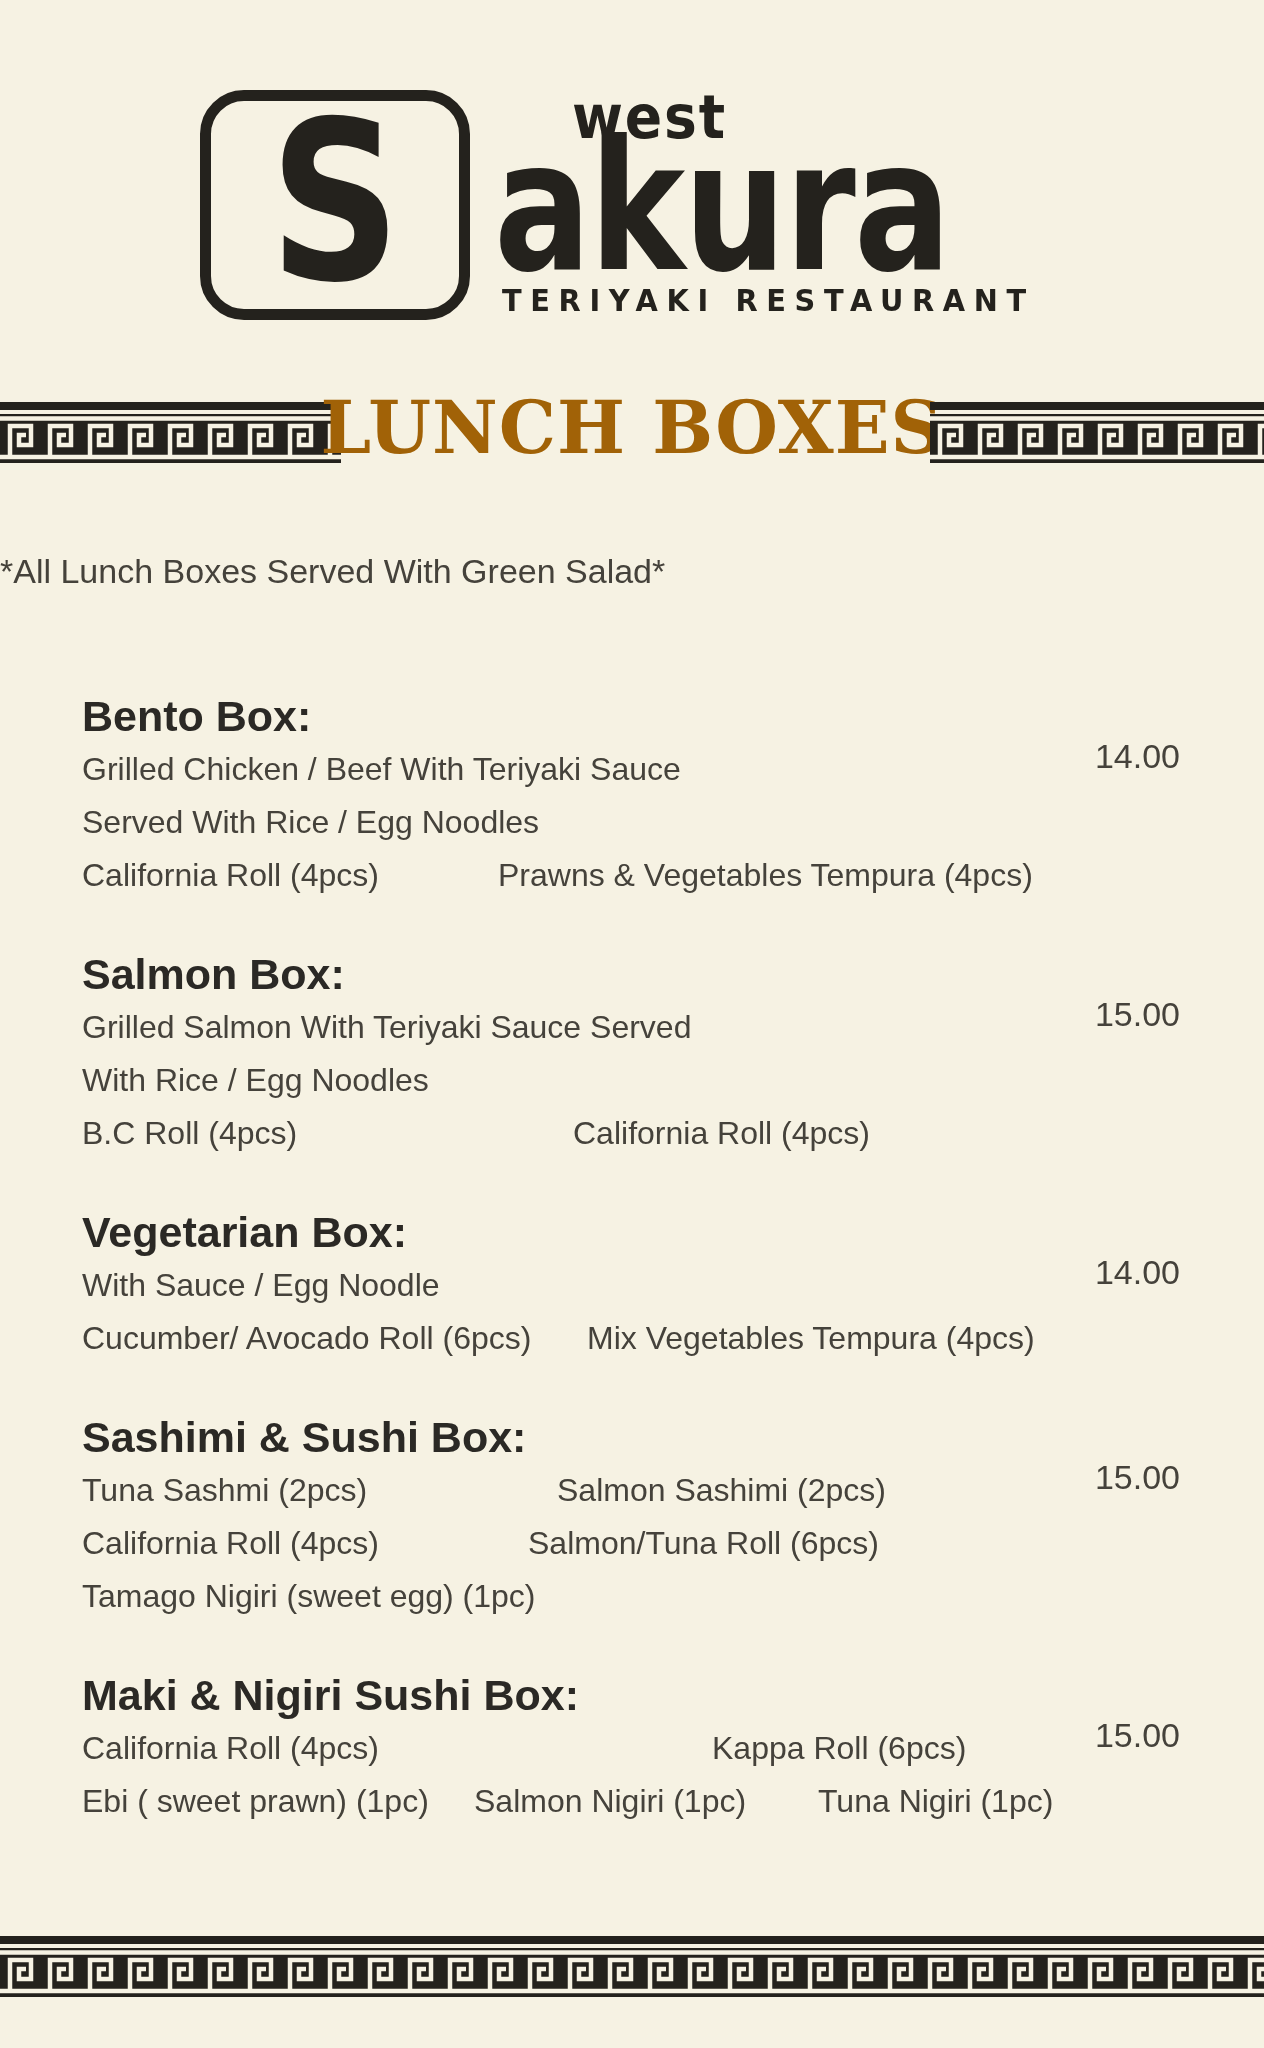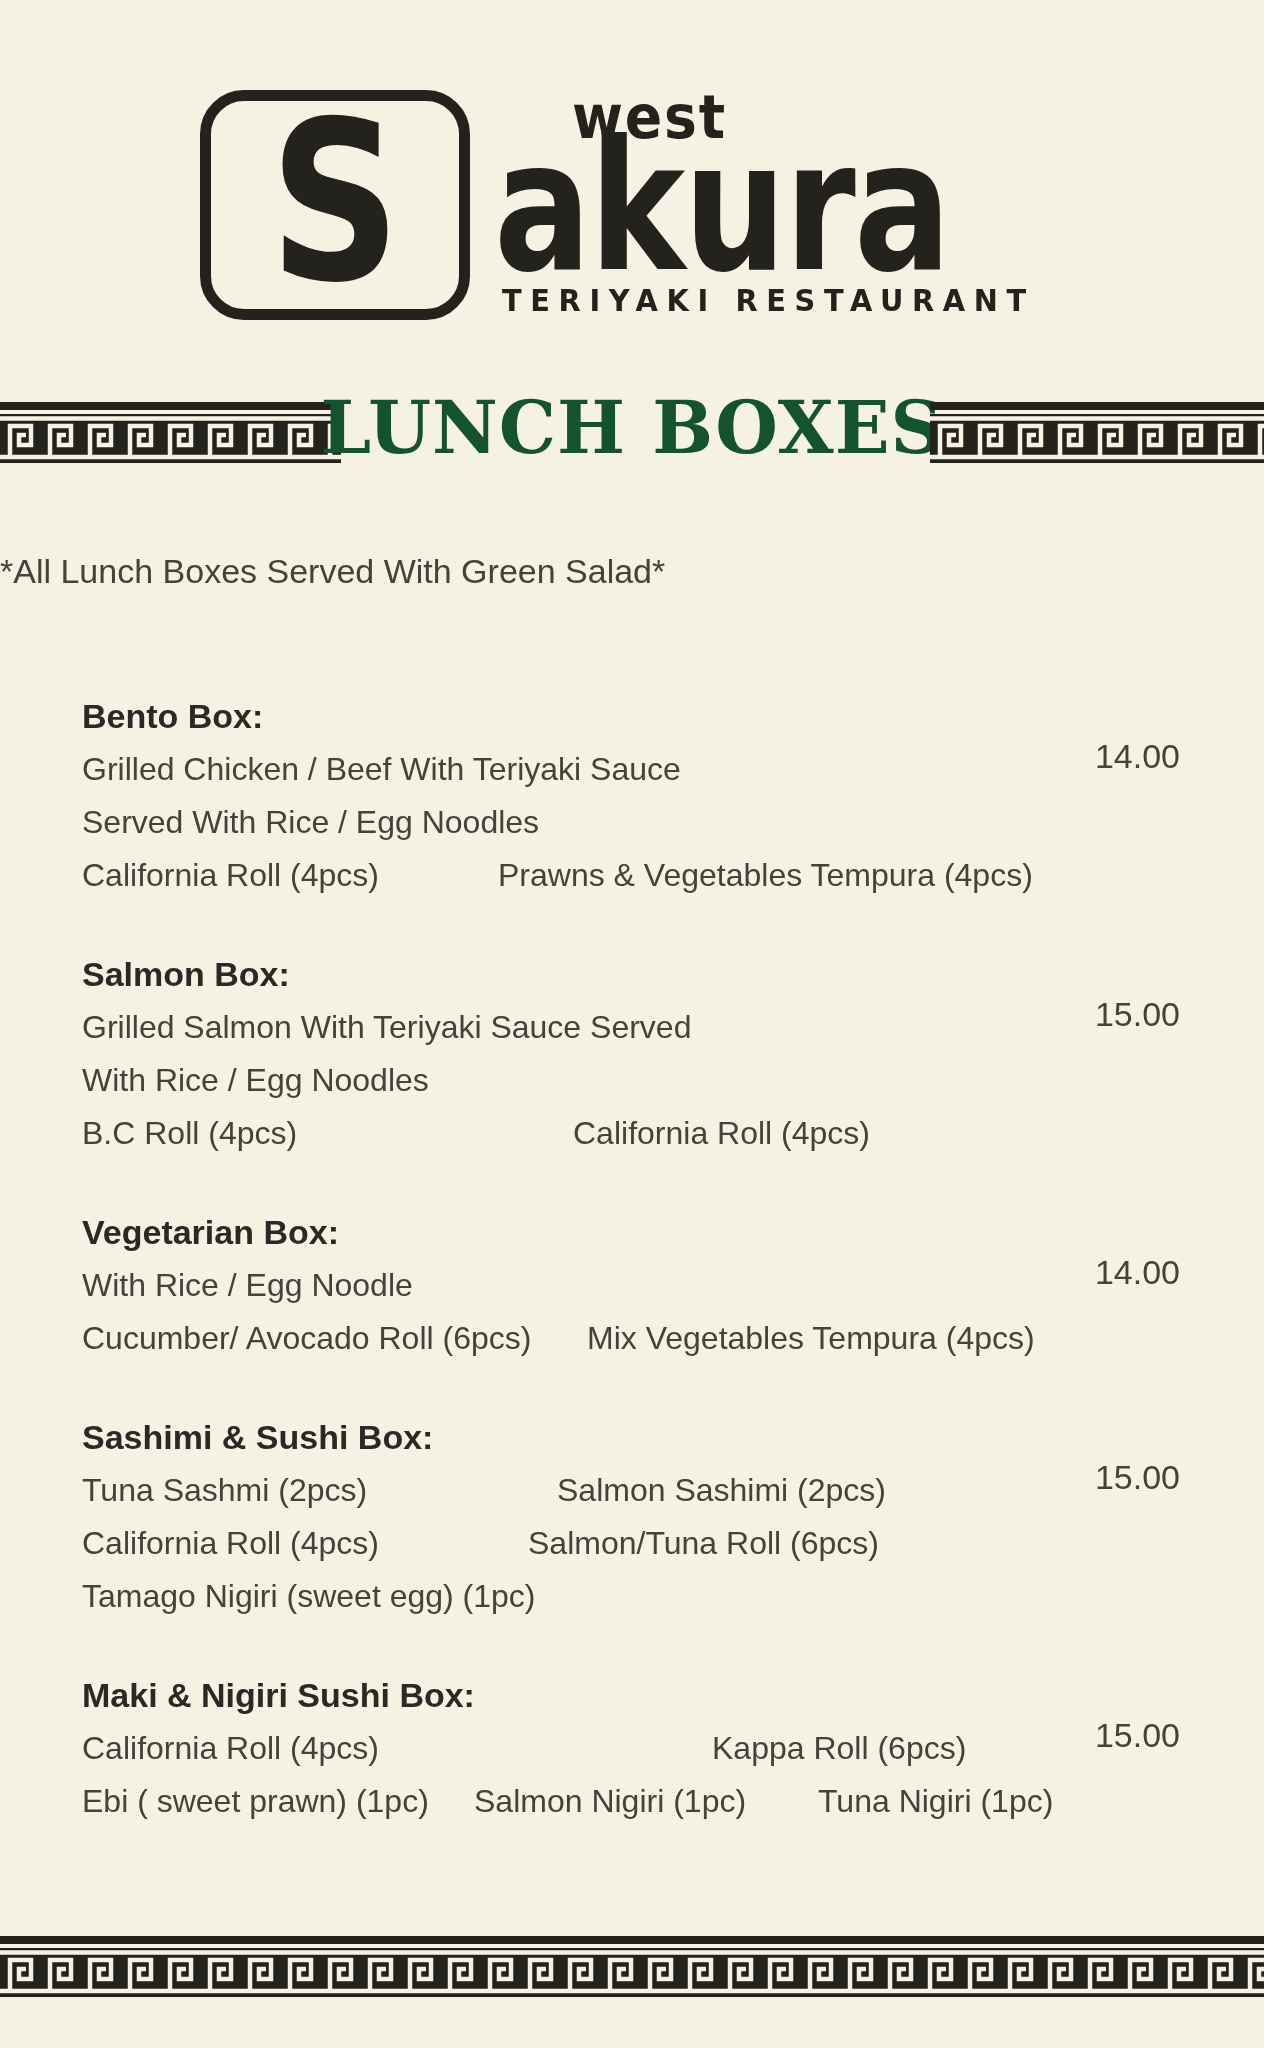--- a/index.html
+++ b/index.html
@@ -44,7 +44,7 @@
   .band svg{display:block;width:100%;height:49px;}
   .menu-title{
     position:absolute;top:392px;left:0;width:1264px;text-align:center;
-    font-family:"DejaVu Serif", serif;font-weight:bold;color:#14532d;
+    font-family:"DejaVu Serif", serif;font-weight:bold;color:#a16207;
     font-size:72px;line-height:1;letter-spacing:1px;white-space:nowrap;
   }
   

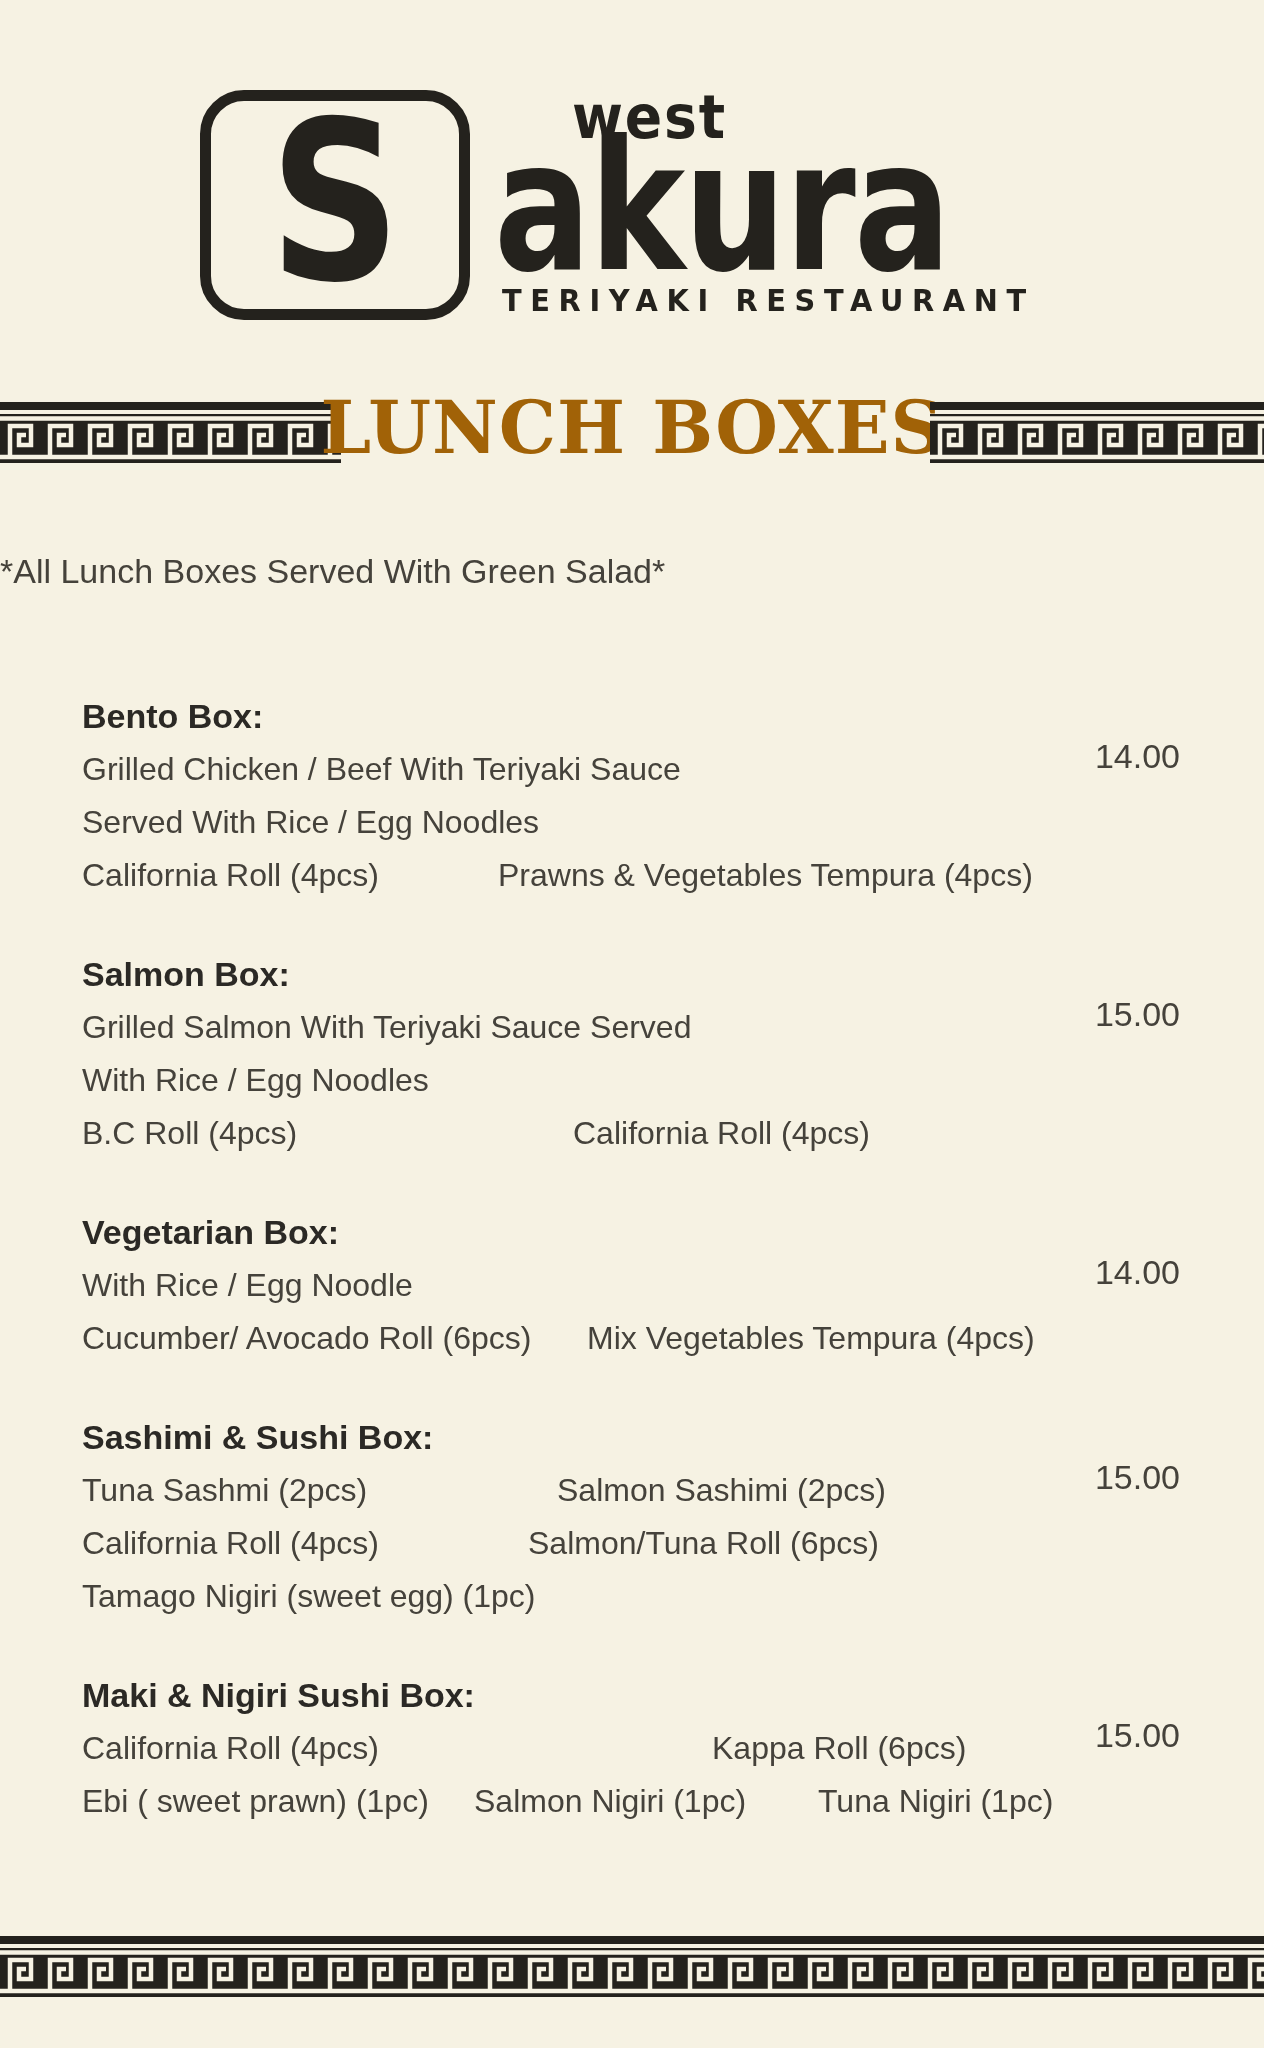--- a/index.html
+++ b/index.html
@@ -54,7 +54,7 @@
   .menu{position:absolute;top:690px;left:82px;right:84px;}
   .section{margin-bottom:46px;}
   .section-head{display:flex;justify-content:space-between;align-items:flex-start;height:53px;}
-  .section-name{font-weight:bold;font-size:34px;line-height:53px;color:#2b2925;white-space:nowrap;}
+  .section-name{font-weight:bold;font-size:43px;line-height:53px;color:#2b2925;white-space:nowrap;}
   .section-price{font-size:34px;line-height:53px;color:#45423b;margin-top:40px;}
   .line{position:relative;height:53px;font-size:32px;line-height:53px;color:#45423b;}
   .line span{position:absolute;top:0;left:0;white-space:nowrap;}

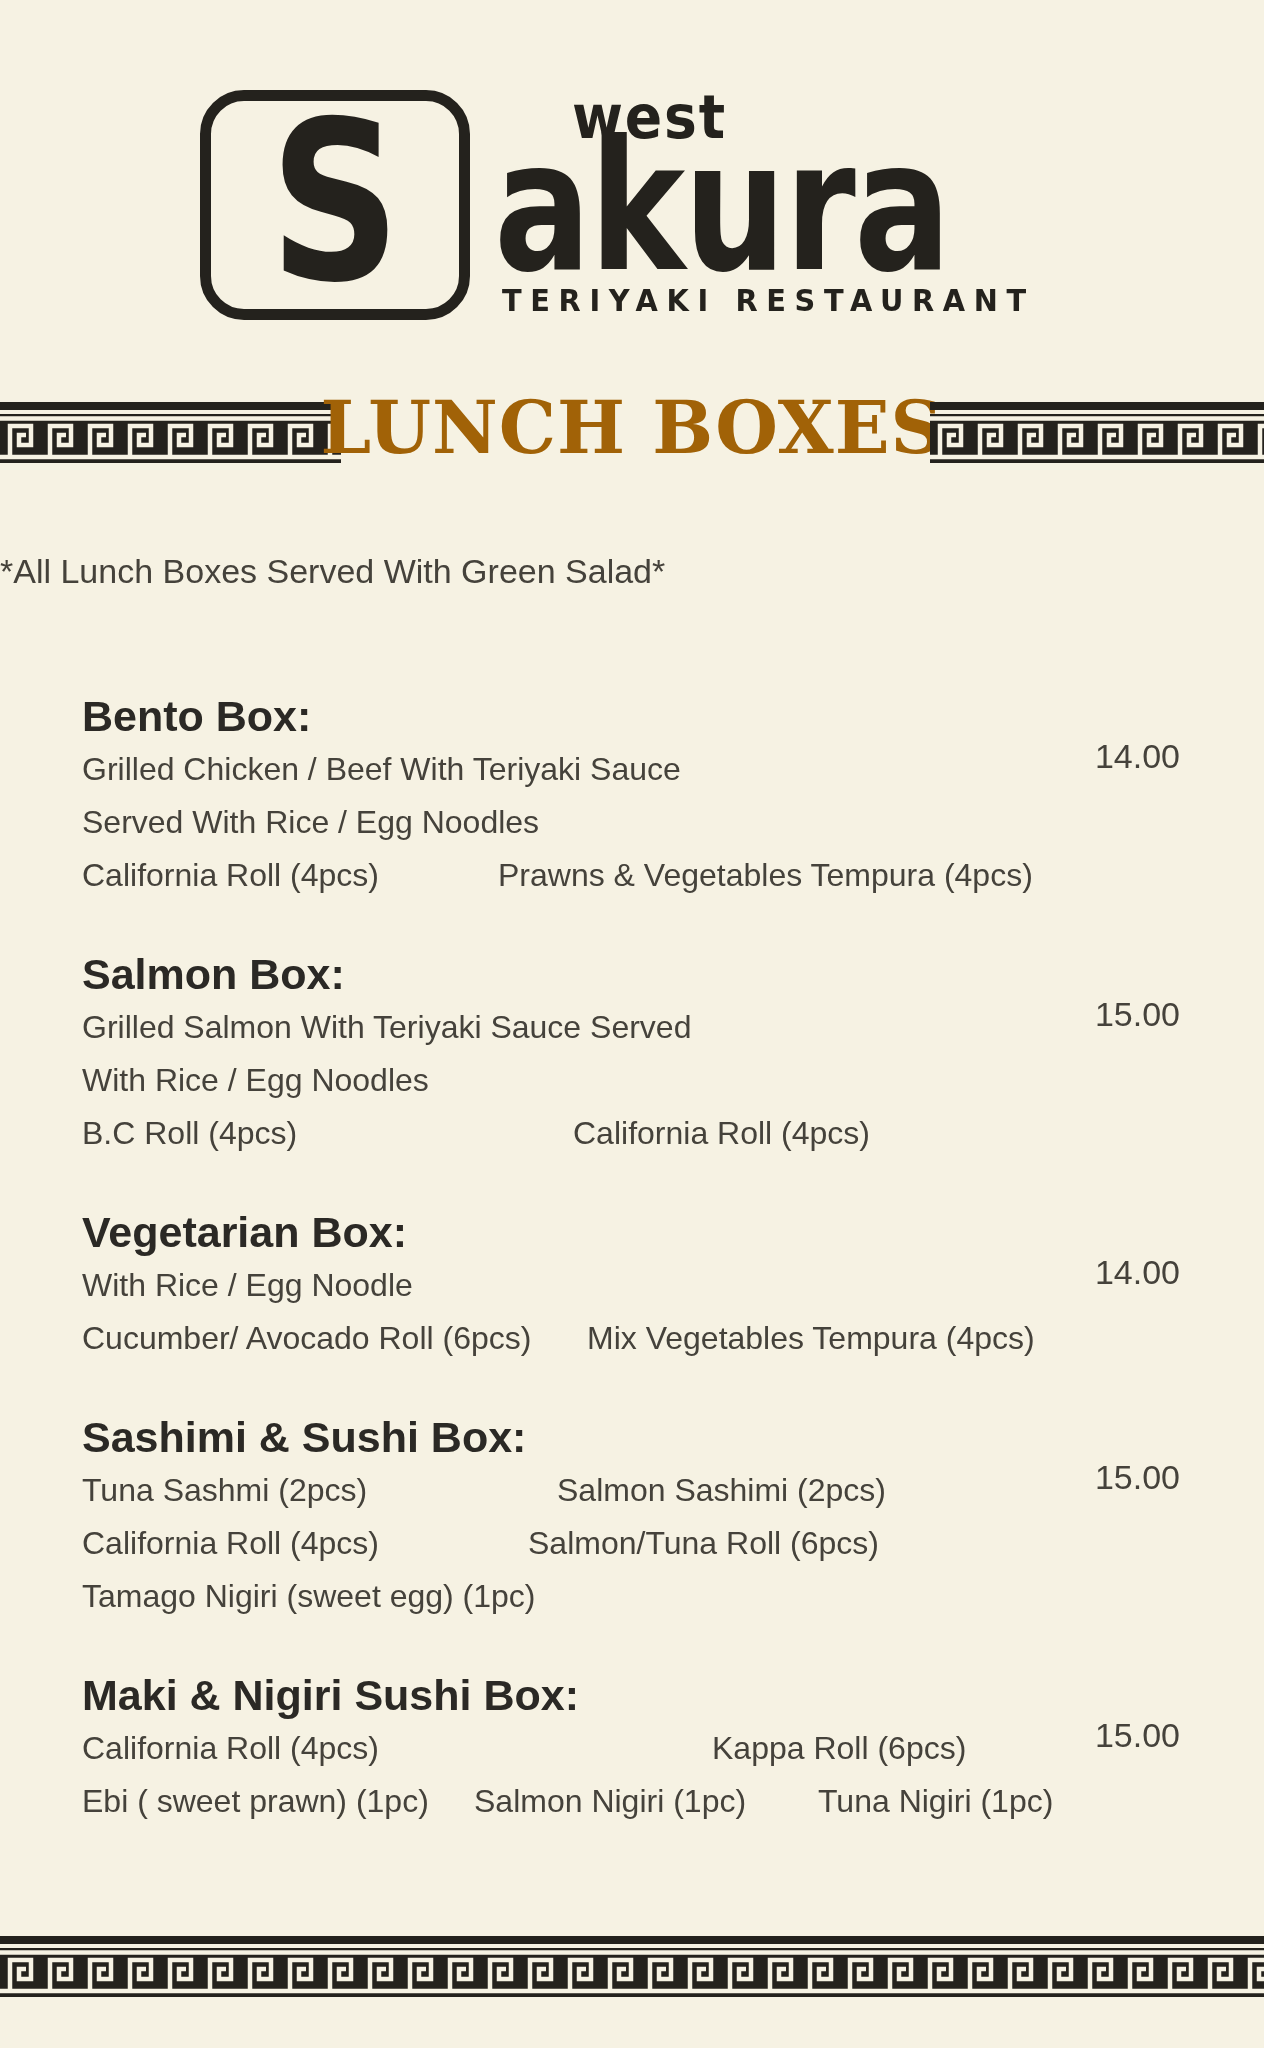--- a/index.html
+++ b/index.html
@@ -140,7 +140,7 @@
       <span class="section-price">14.00</span>
     </div>
     <div class="line">
-      <span>With Rice / Egg Noodle</span>
+      <span>With Sauce / Egg Noodle</span>
     </div>
     <div class="line">
       <span>Cucumber/ Avocado Roll (6pcs)</span>

